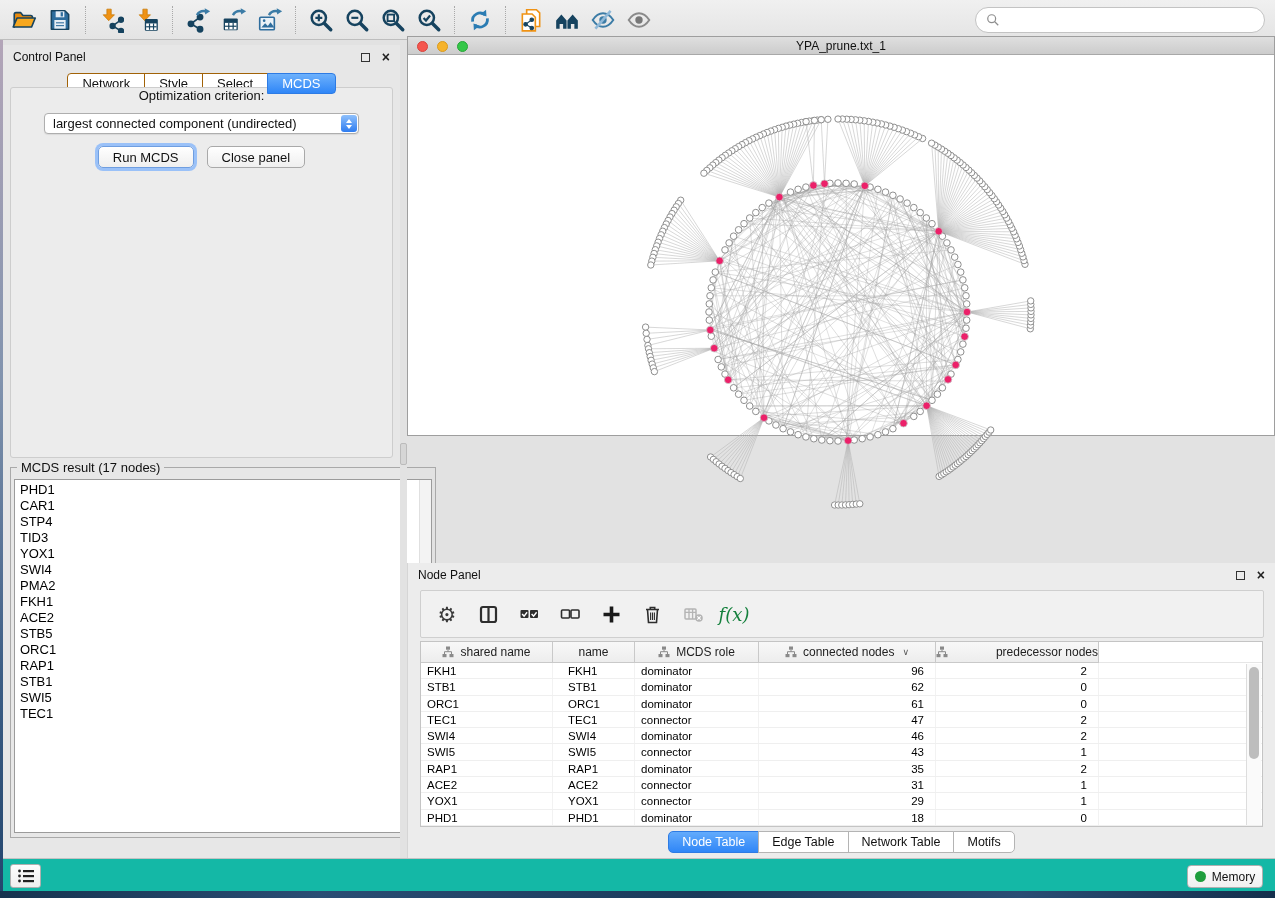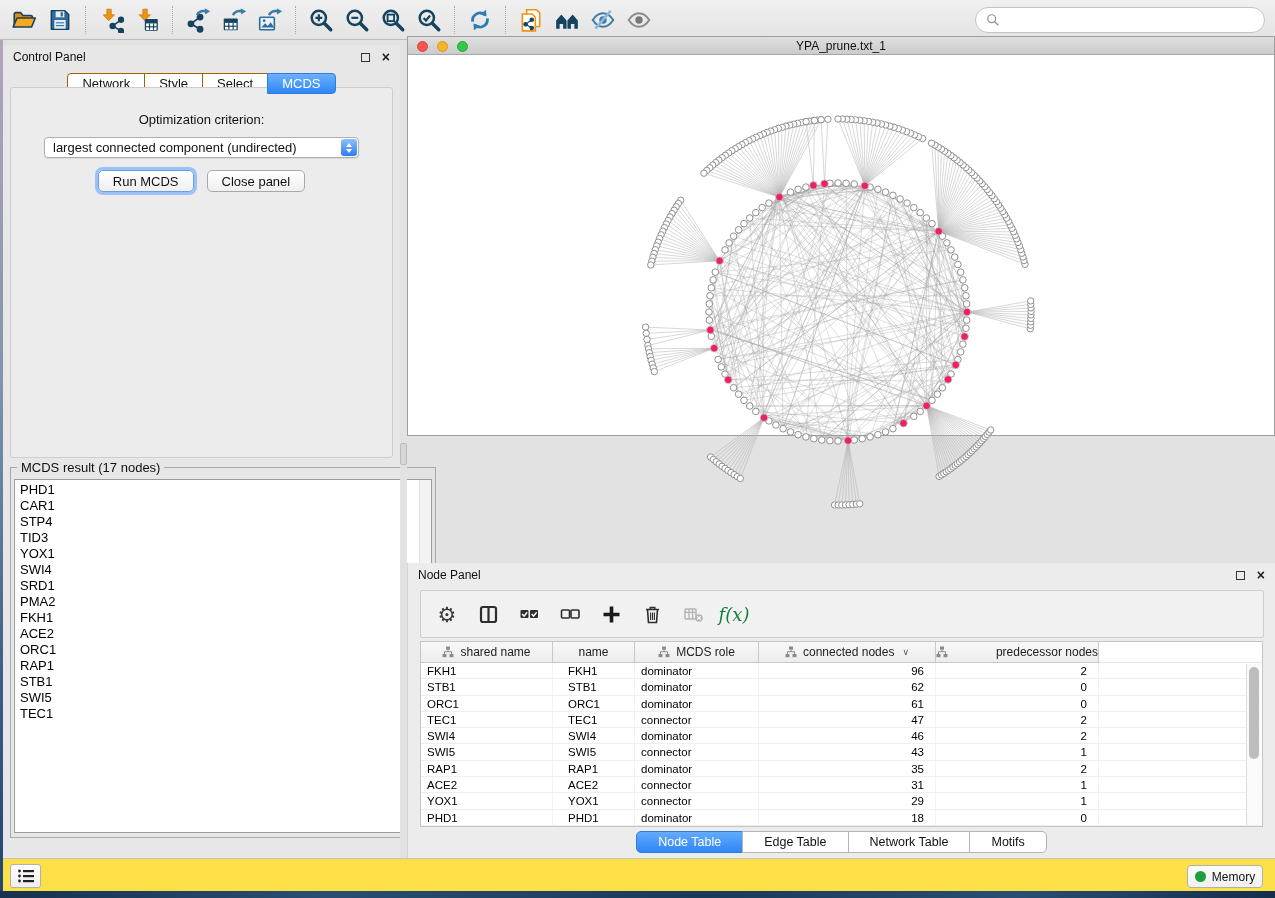--- a/index.html
+++ b/index.html
@@ -38,7 +38,7 @@
   .cp-tab.active { background:linear-gradient(#6db1fc,#2f86f7); color:#fff; border-color:#2d7be4; z-index:2; }
   #cp-content { position:absolute; left:7px; top:42px; width:383px; height:371px;
     background:#ececec; border:1px solid #cdcdcd; border-radius:3px; }
-  #opt-label { margin-top:24px; text-align:center; font-size:13px; color:#111; }
+  #opt-label { text-align:center; font-size:13px; color:#111; }
   #criterion-select { position:relative; margin:10px auto 0 auto; width:315px; height:21px; background:#fff;
     border:1px solid #aeaeae; border-radius:4px; font-size:13px; color:#111;
     display:flex; align-items:center; padding-left:8px; box-shadow:0 1px 1px rgba(0,0,0,.08); }

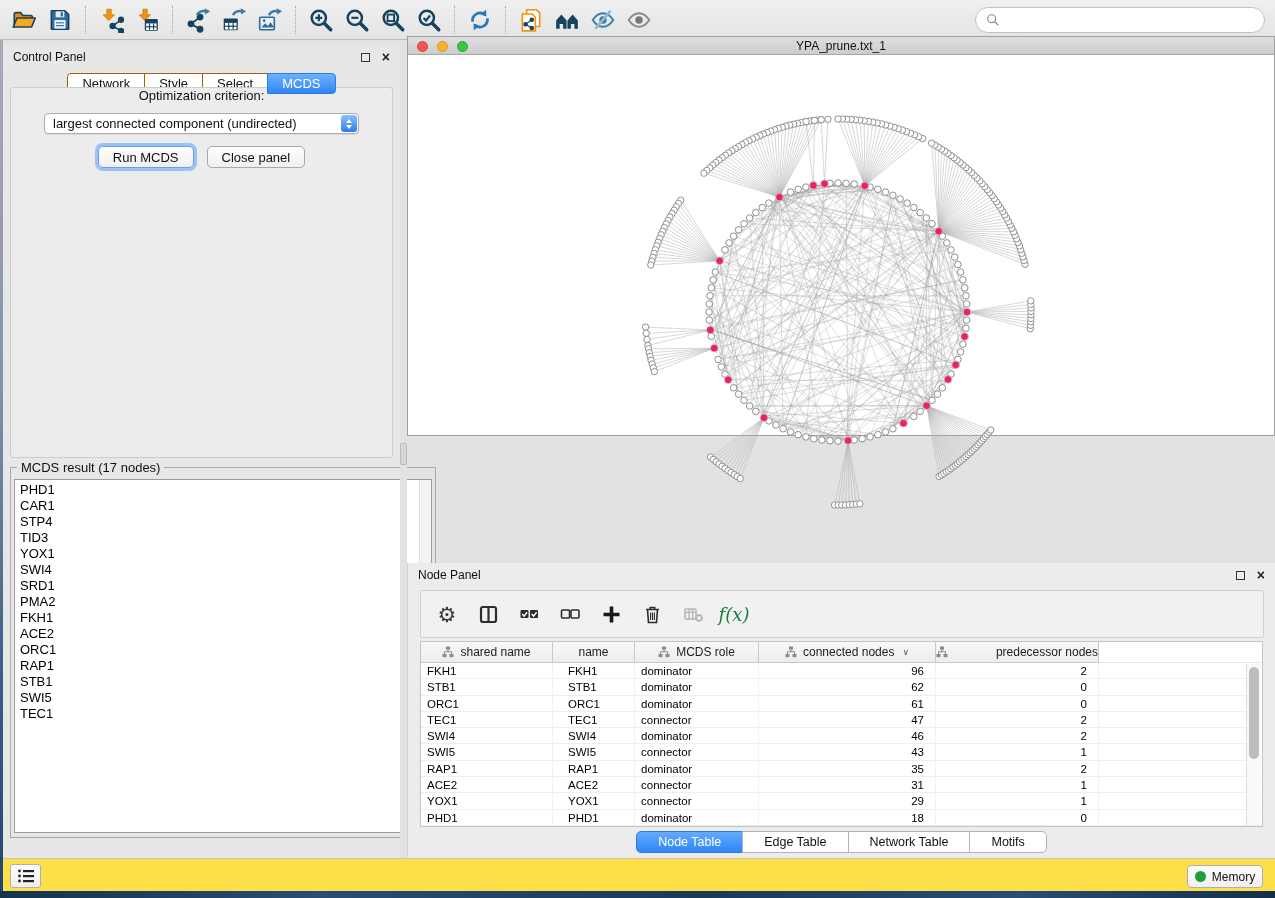--- a/index.html
+++ b/index.html
@@ -318,7 +318,6 @@
             <div class="mcds-item">TID3</div>
             <div class="mcds-item">YOX1</div>
             <div class="mcds-item">SWI4</div>
-            <div class="mcds-item">SRD1</div>
             <div class="mcds-item">PMA2</div>
             <div class="mcds-item">FKH1</div>
             <div class="mcds-item">ACE2</div>

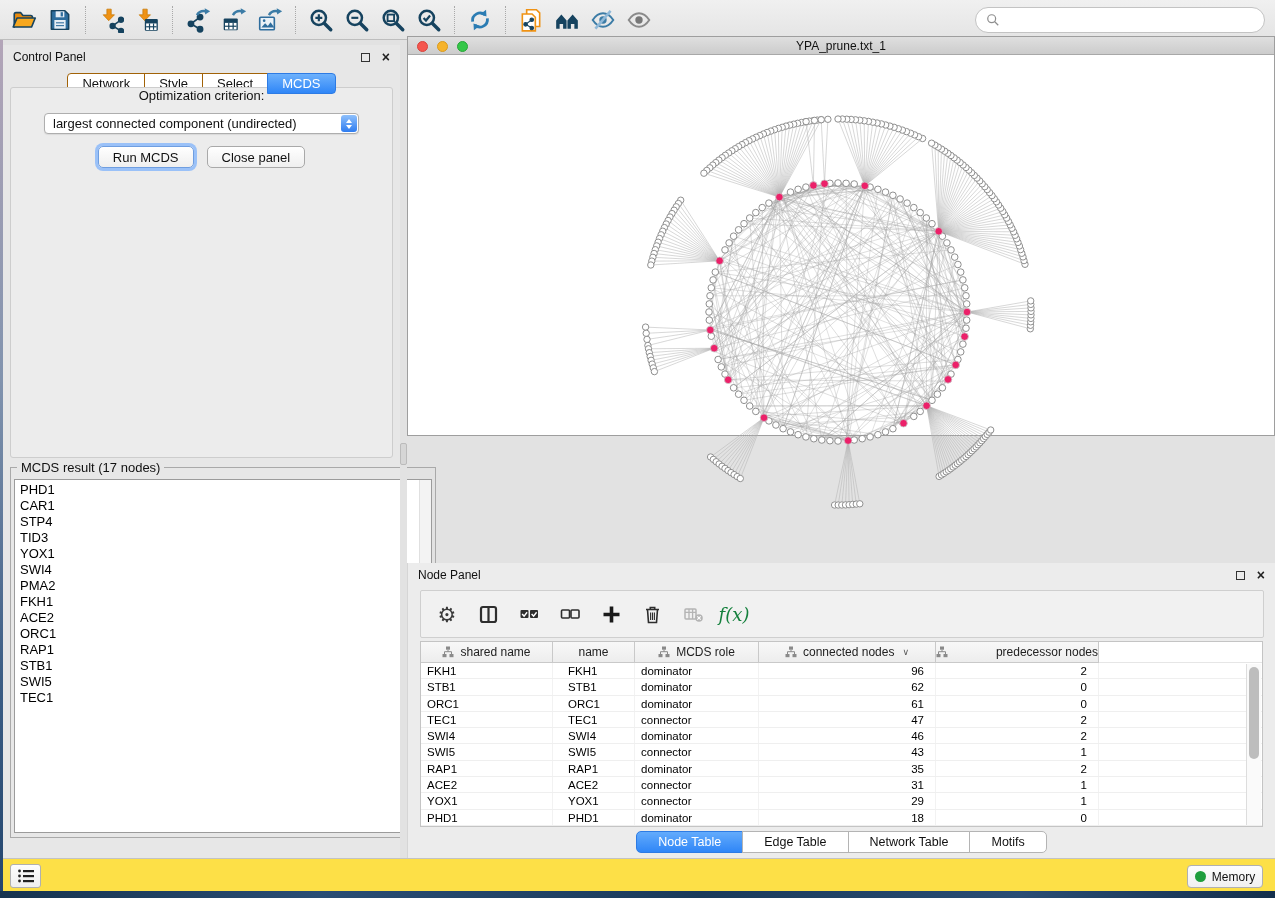--- a/index.html
+++ b/index.html
@@ -321,6 +321,7 @@
             <div class="mcds-item">PMA2</div>
             <div class="mcds-item">FKH1</div>
             <div class="mcds-item">ACE2</div>
+            <div class="mcds-item">STB5</div>
             <div class="mcds-item">ORC1</div>
             <div class="mcds-item">RAP1</div>
             <div class="mcds-item">STB1</div>

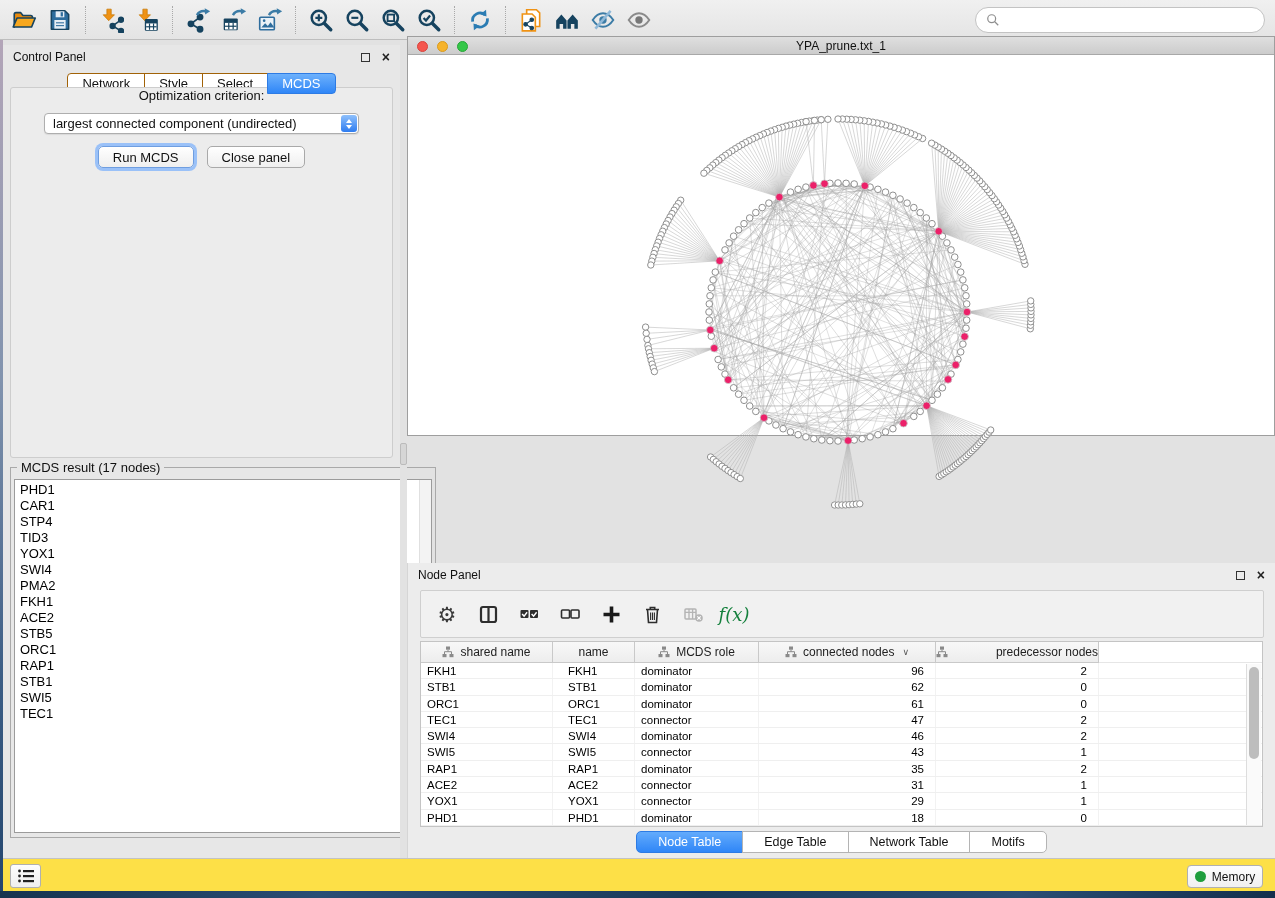--- a/index.html
+++ b/index.html
@@ -103,7 +103,7 @@
   #t-thumb { position:absolute; left:2px; top:3px; width:10px; height:92px; background:#bdbdbd; border-radius:5px; }
 
   #tp-tabs { position:absolute; left:0; right:0; top:268px; display:flex; justify-content:center; }
-  .bt-tab { height:22px; line-height:21px; padding:0 21px; font-size:12.5px; color:#111; background:#fff;
+  .bt-tab { height:22px; line-height:21px; padding:0 13px; font-size:12.5px; color:#111; background:#fff;
     border:1px solid #b4b4b4; margin-left:-1px; }
   .bt-tab:first-child { border-radius:5px 0 0 5px; margin-left:0; }
   .bt-tab:last-child { border-radius:0 5px 5px 0; }

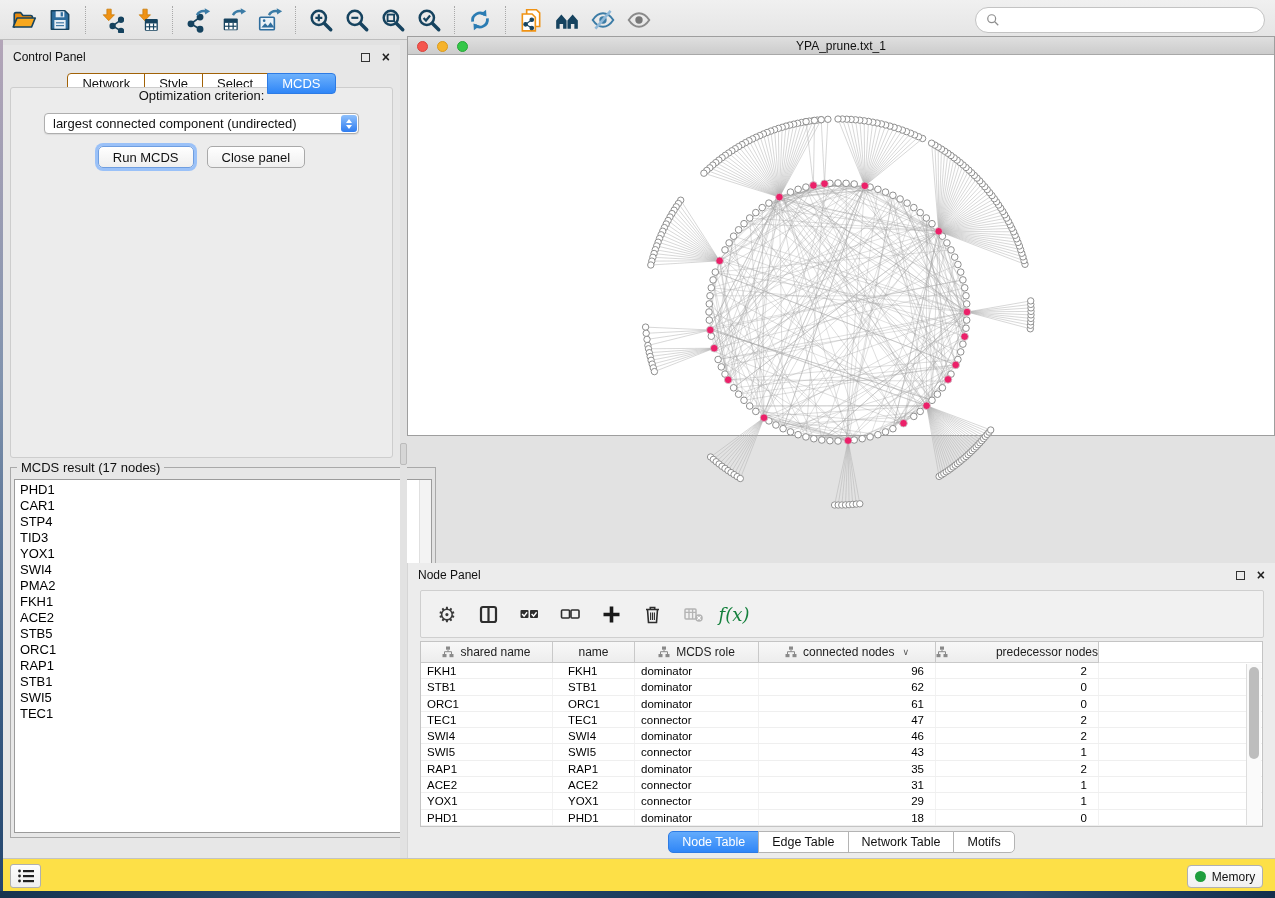--- a/index.html
+++ b/index.html
@@ -110,7 +110,7 @@
   .bt-tab.active { background:linear-gradient(#63abfc,#2f86f7); color:#fff; border-color:#2d7be4; }
 
   
-  #status-bar { position:absolute; left:3px; top:858px; width:1272px; height:33px; background:#fde047; border-top:1px solid #c3c3c3; }
+  #status-bar { position:absolute; left:3px; top:858px; width:1272px; height:33px; background:#14b8a6; border-top:1px solid #c3c3c3; }
   #list-btn { position:absolute; left:7px; top:5px; width:31px; height:24px; background:linear-gradient(#fdfdfd,#efefef);
     border:1px solid #b0b0b0; border-radius:3px; display:flex; align-items:center; justify-content:center; }
   #memory-btn { position:absolute; right:12px; top:6px; width:76px; height:23px; background:linear-gradient(#fdfdfd,#f0f0f0);

